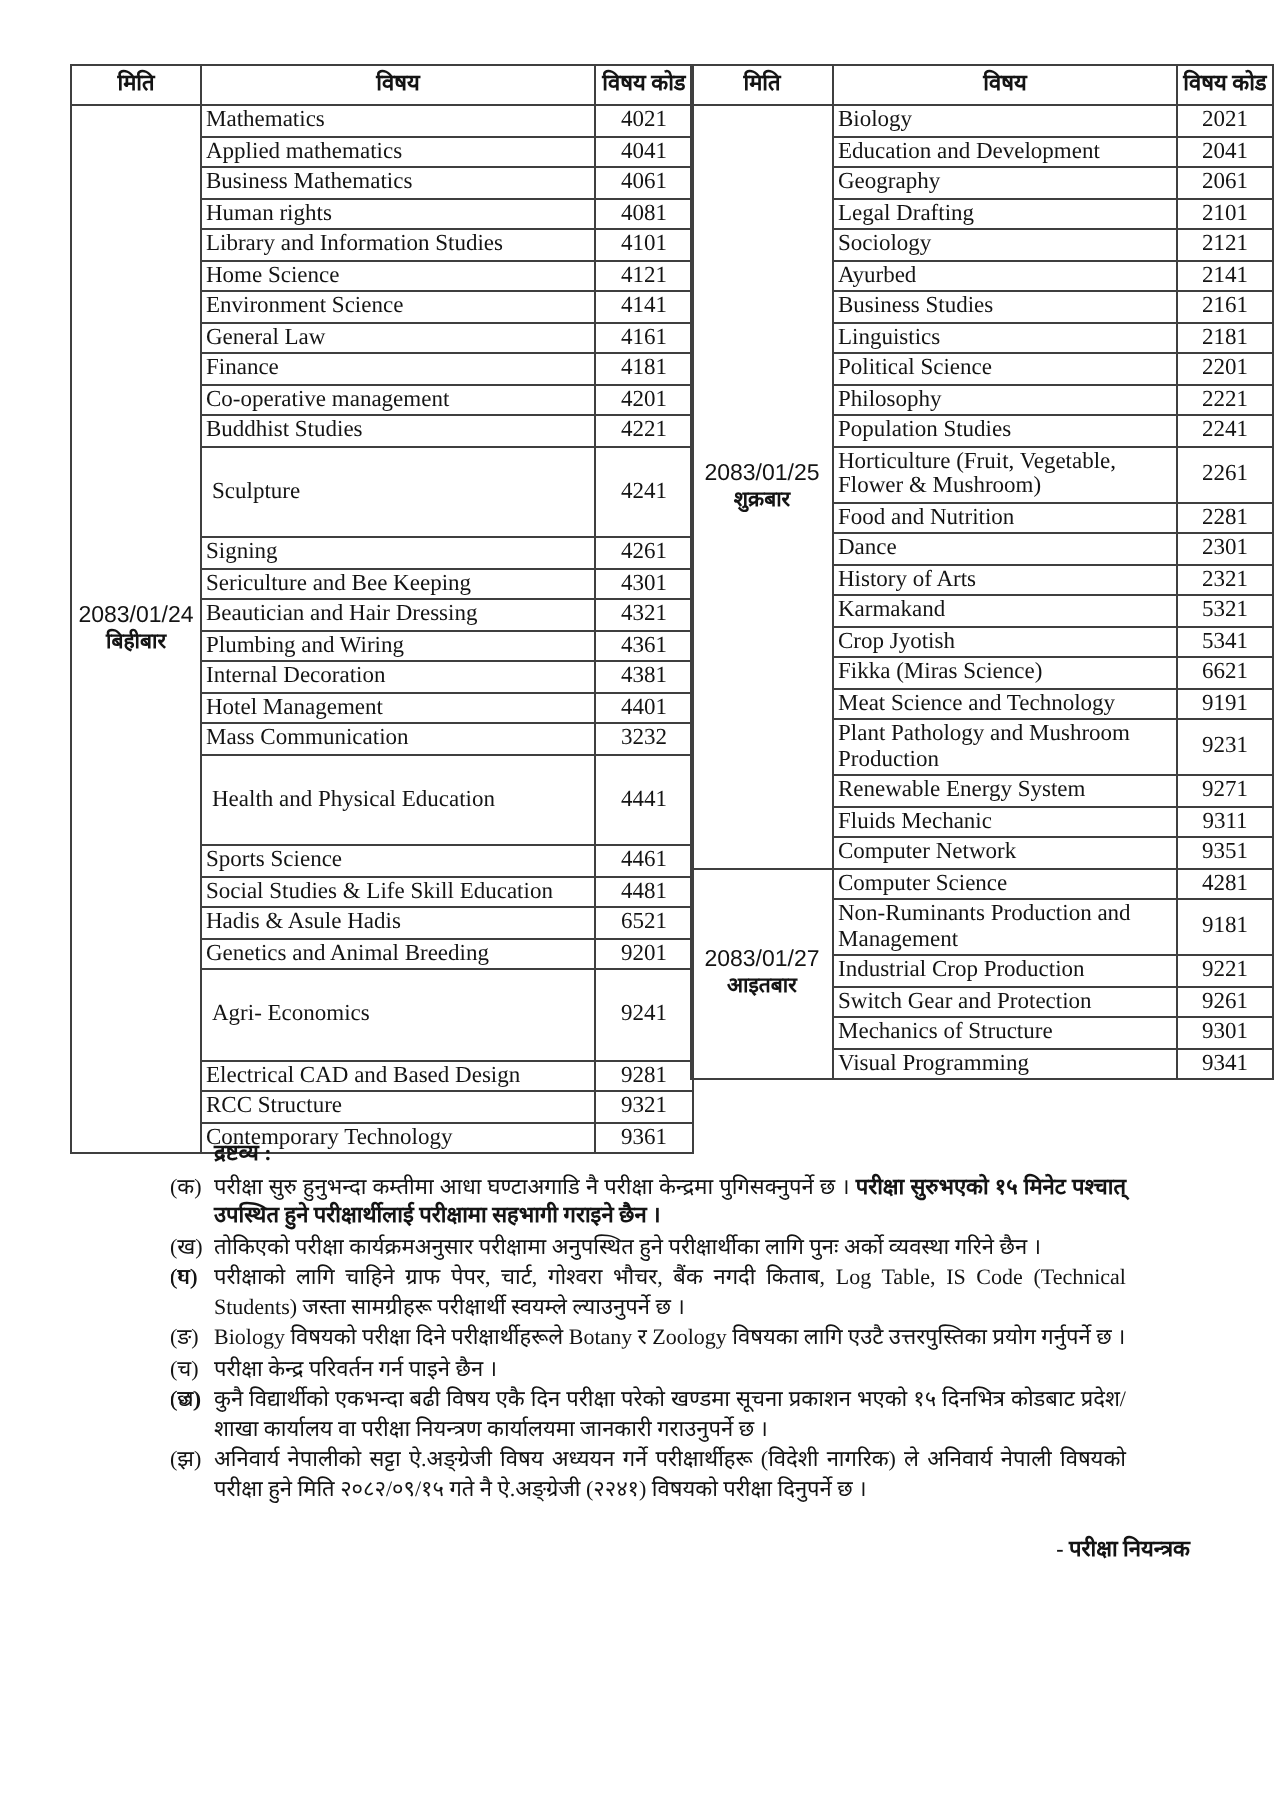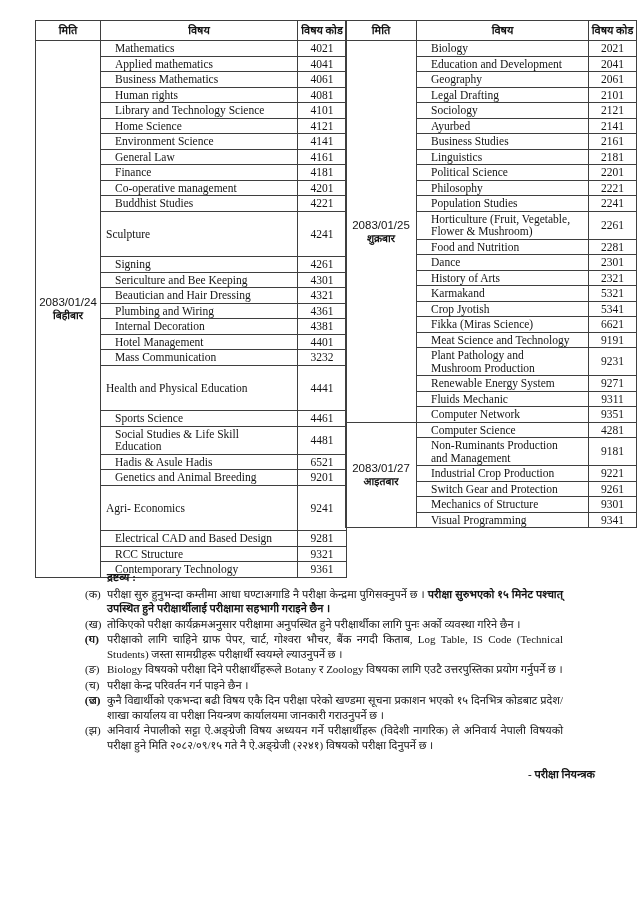--- a/index.html
+++ b/index.html
@@ -7,7 +7,7 @@
     position:relative;width:637px;height:900px;background:#ffffff;
     font-family:"Liberation Serif","DejaVu Serif",serif;color:#141414;overflow:hidden;
   }
-  table.sched{border-collapse:collapse;position:absolute;top:20px;table-layout:fixed;}
+  table.sched{border-collapse:collapse;position:absolute;top:32px;table-layout:fixed;}
   #table-left{left:35px;width:296px;}
   #table-right{left:345px;width:276px;}
   table.sched th, table.sched td{border:1px solid #3f3f3f;vertical-align:middle;}

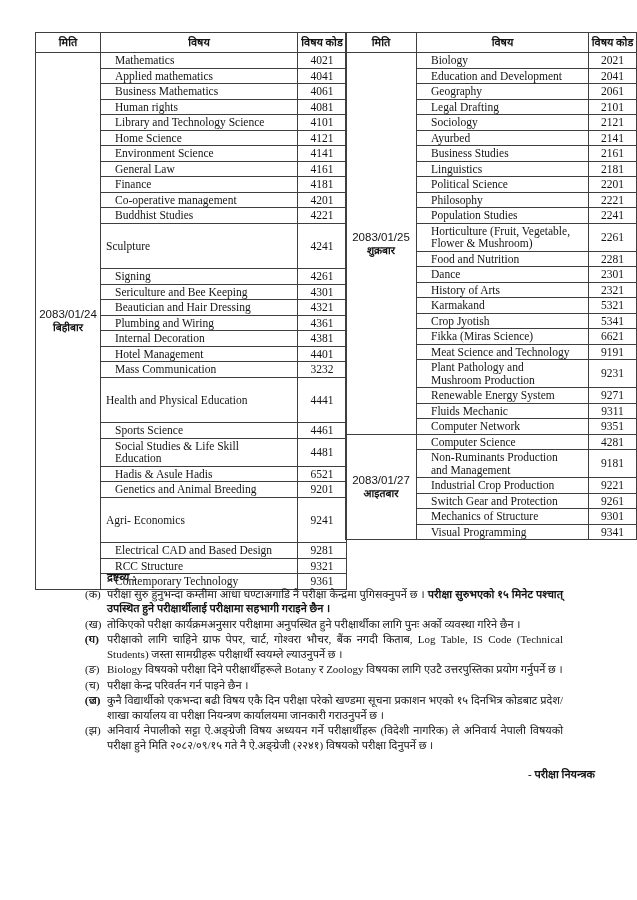--- a/index.html
+++ b/index.html
@@ -17,7 +17,7 @@
   }
   #table-left th.col-date{width:60px;} #table-left th.col-subj{width:192px;} #table-left th.col-code{width:44px;}
   #table-right th.col-date{width:66px;} #table-right th.col-subj{width:167px;} #table-right th.col-code{width:43px;}
-  td.subj{font-size:11.5px;text-align:left;padding:1px 14px;line-height:12.5px;}
+  td.subj{font-size:11.5px;text-align:left;padding:1px 2px;line-height:12.5px;}
   td.subj.tall{padding:16px 5px;}
   td.code{font-size:11.5px;text-align:center;padding:1px 2px;line-height:12.5px;}
   td.date-cell{text-align:center;padding:2px;}

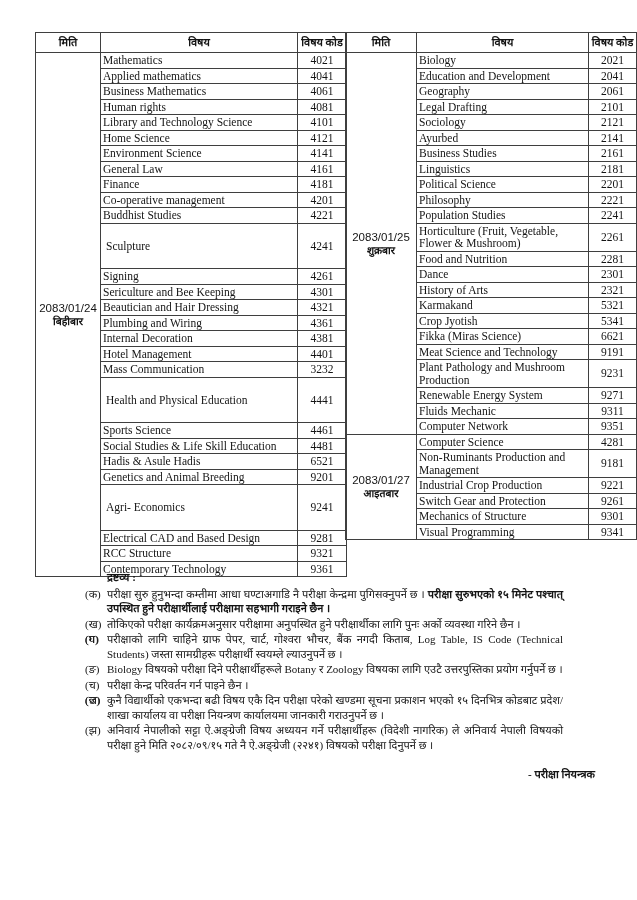--- a/index.html
+++ b/index.html
@@ -72,7 +72,7 @@
           <td class="code">4081</td>
         </tr>
         <tr>
-          <td class="subj">Library and Technology Science</td>
+          <td class="subj">Library and Information Studies</td>
           <td class="code">4101</td>
         </tr>
         <tr>

